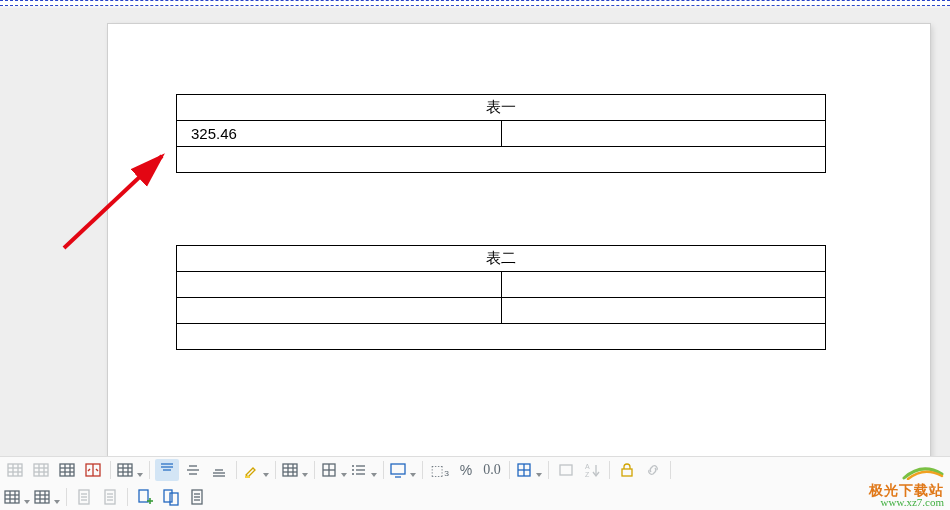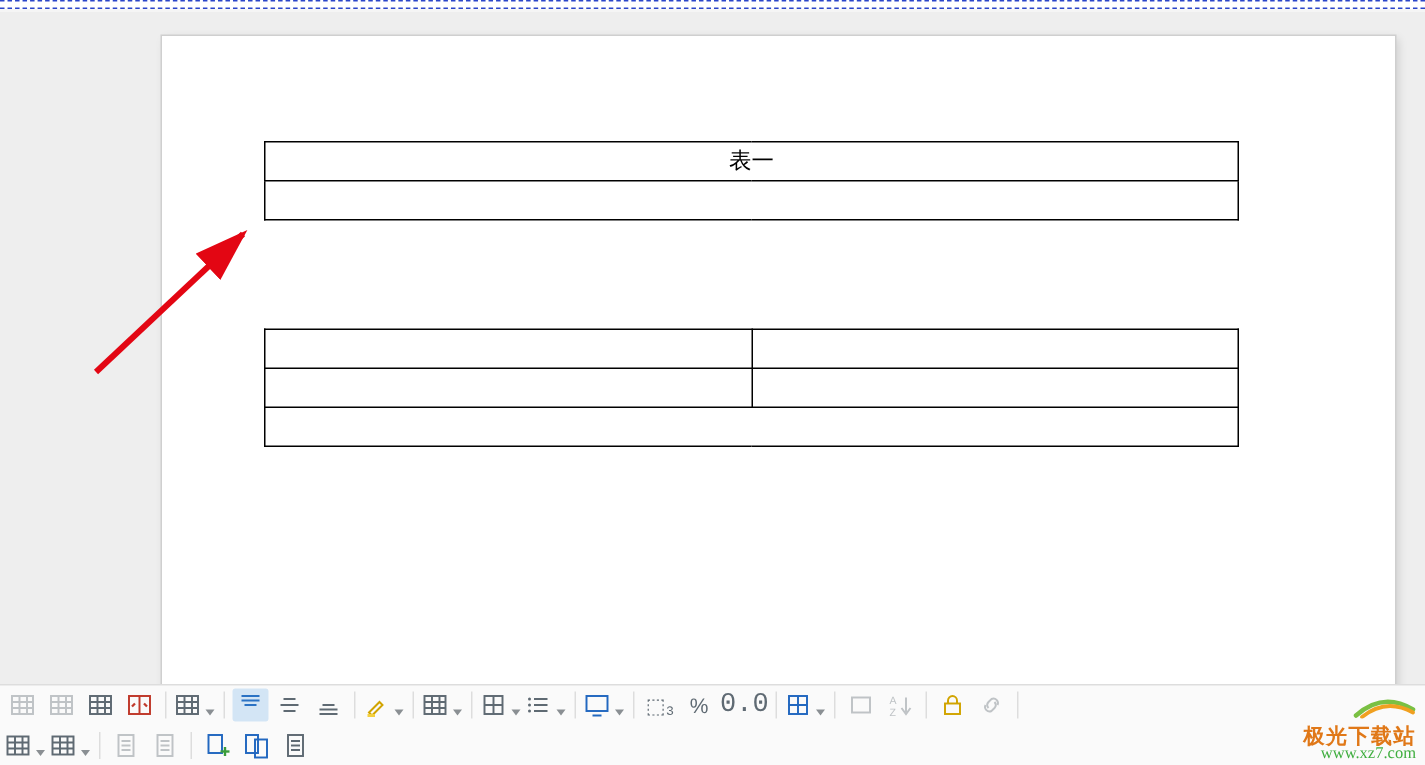--- a/index.html
+++ b/index.html
@@ -155,6 +155,10 @@
           <tr class="title-row">
             <td colspan="2">表一</td>
           </tr>
+      <tr>
+        <td>325.46</td>
+        <td></td>
+      </tr>
       <tr>
         <td colspan="2"></td>
       </tr>

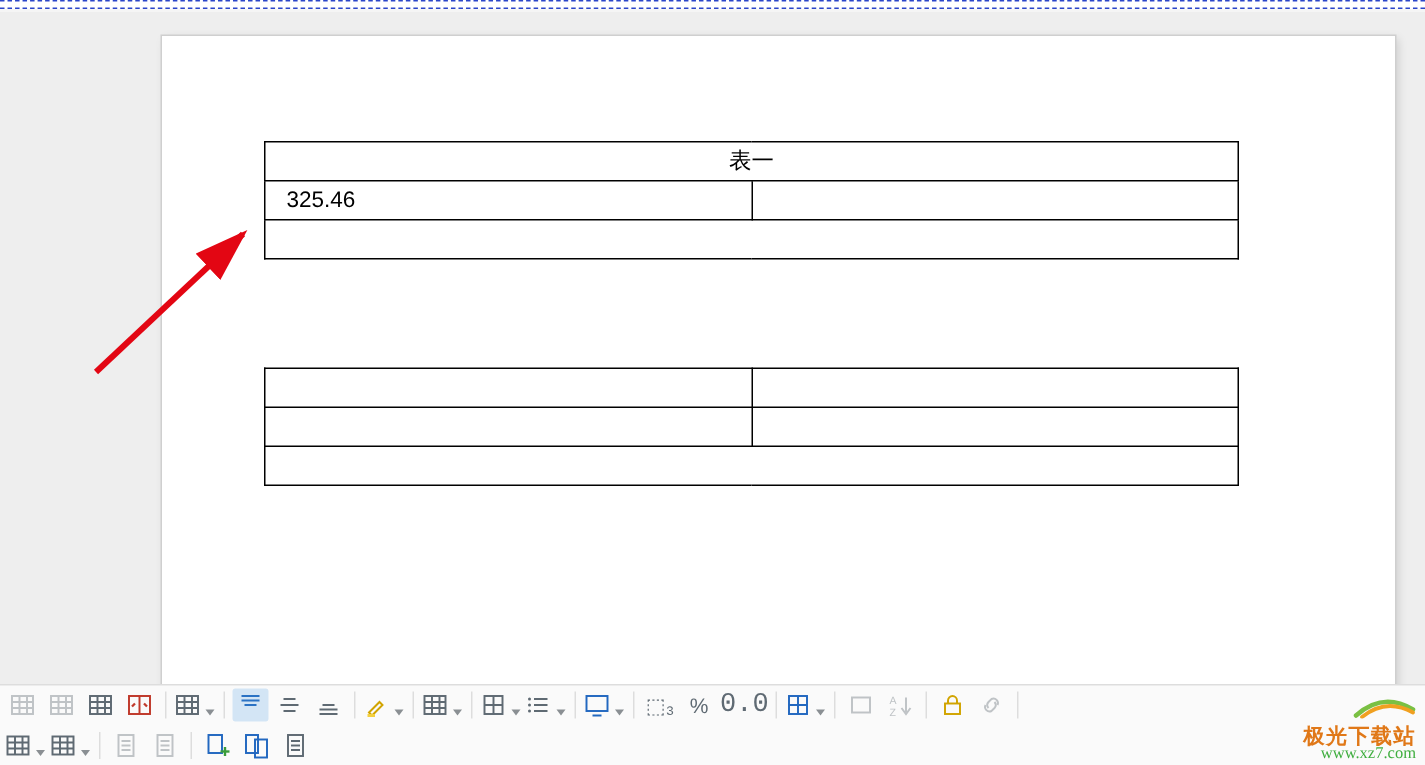--- a/index.html
+++ b/index.html
@@ -169,6 +169,9 @@
 
     <table class="doc-table">
       <tbody>
+          <tr class="title-row">
+            <td colspan="2">表二</td>
+          </tr>
       <tr>
         <td></td>
         <td></td>

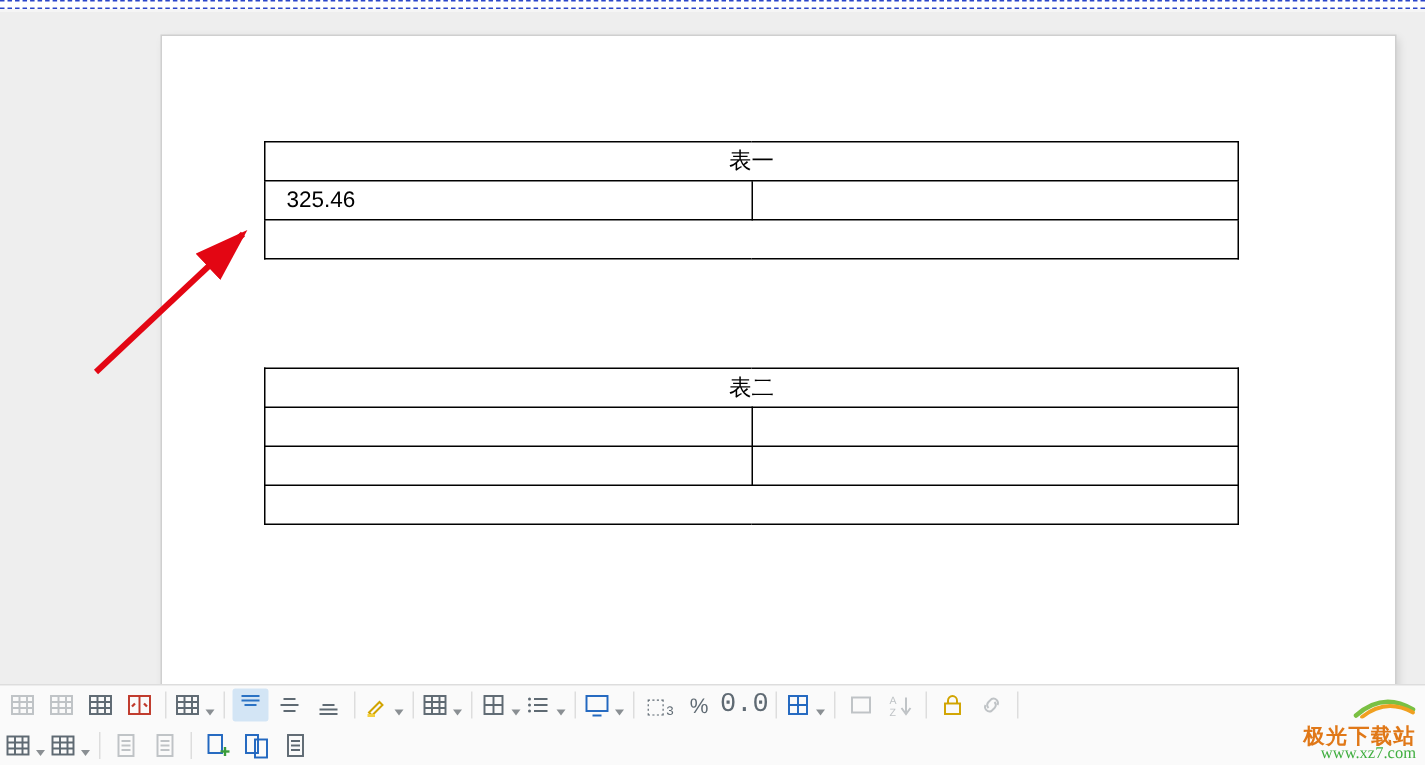--- a/index.html
+++ b/index.html
@@ -317,7 +317,7 @@
       <div class="tb-sep"></div>
       <div class="tb-btn" style="font-size: 14px; font-family: Arial;">⬚₃</div>
       <div class="tb-btn" style="font-size: 14px; font-family: Arial;">%</div>
-      <div class="tb-btn" style="font-size: 18px; font-family: Liberation Mono, monospace;">0.0</div>
+      <div class="tb-btn" style="font-size: 14px; font-family: Liberation Serif, serif;">0.0</div>
       <div class="tb-sep"></div>
       <div class="tb-btn dd" style="color: rgb(34, 104, 192);">
         <svg class="ic" viewBox="0 0 18 18">

